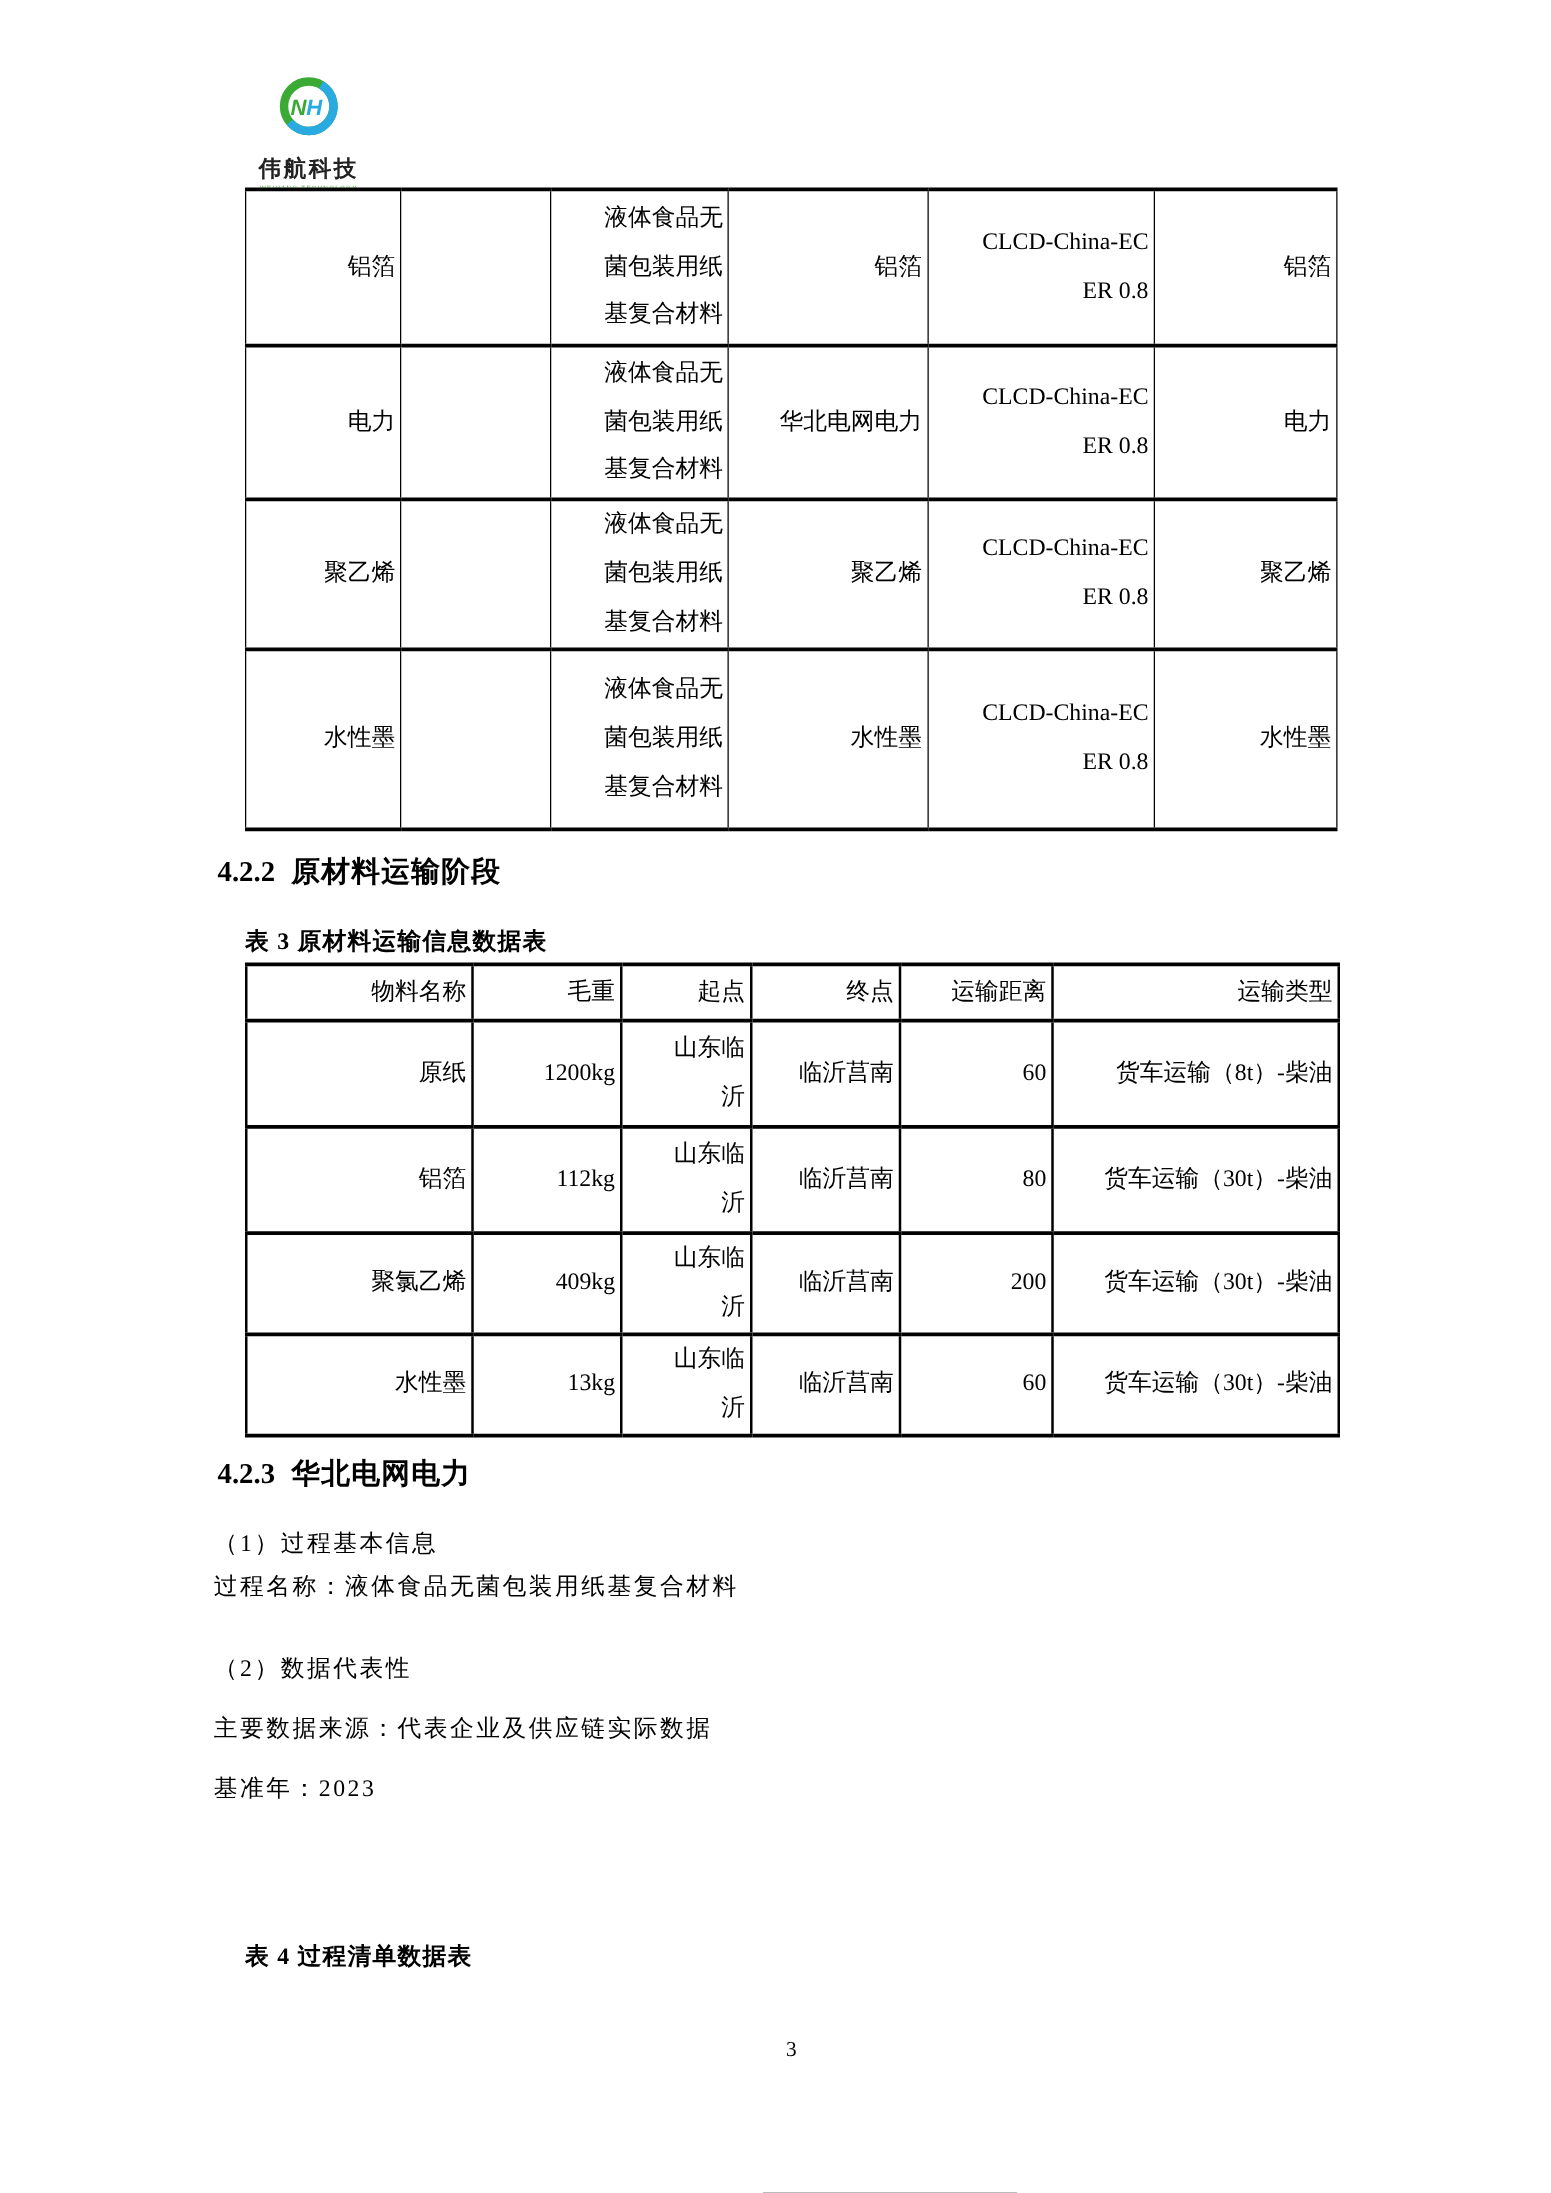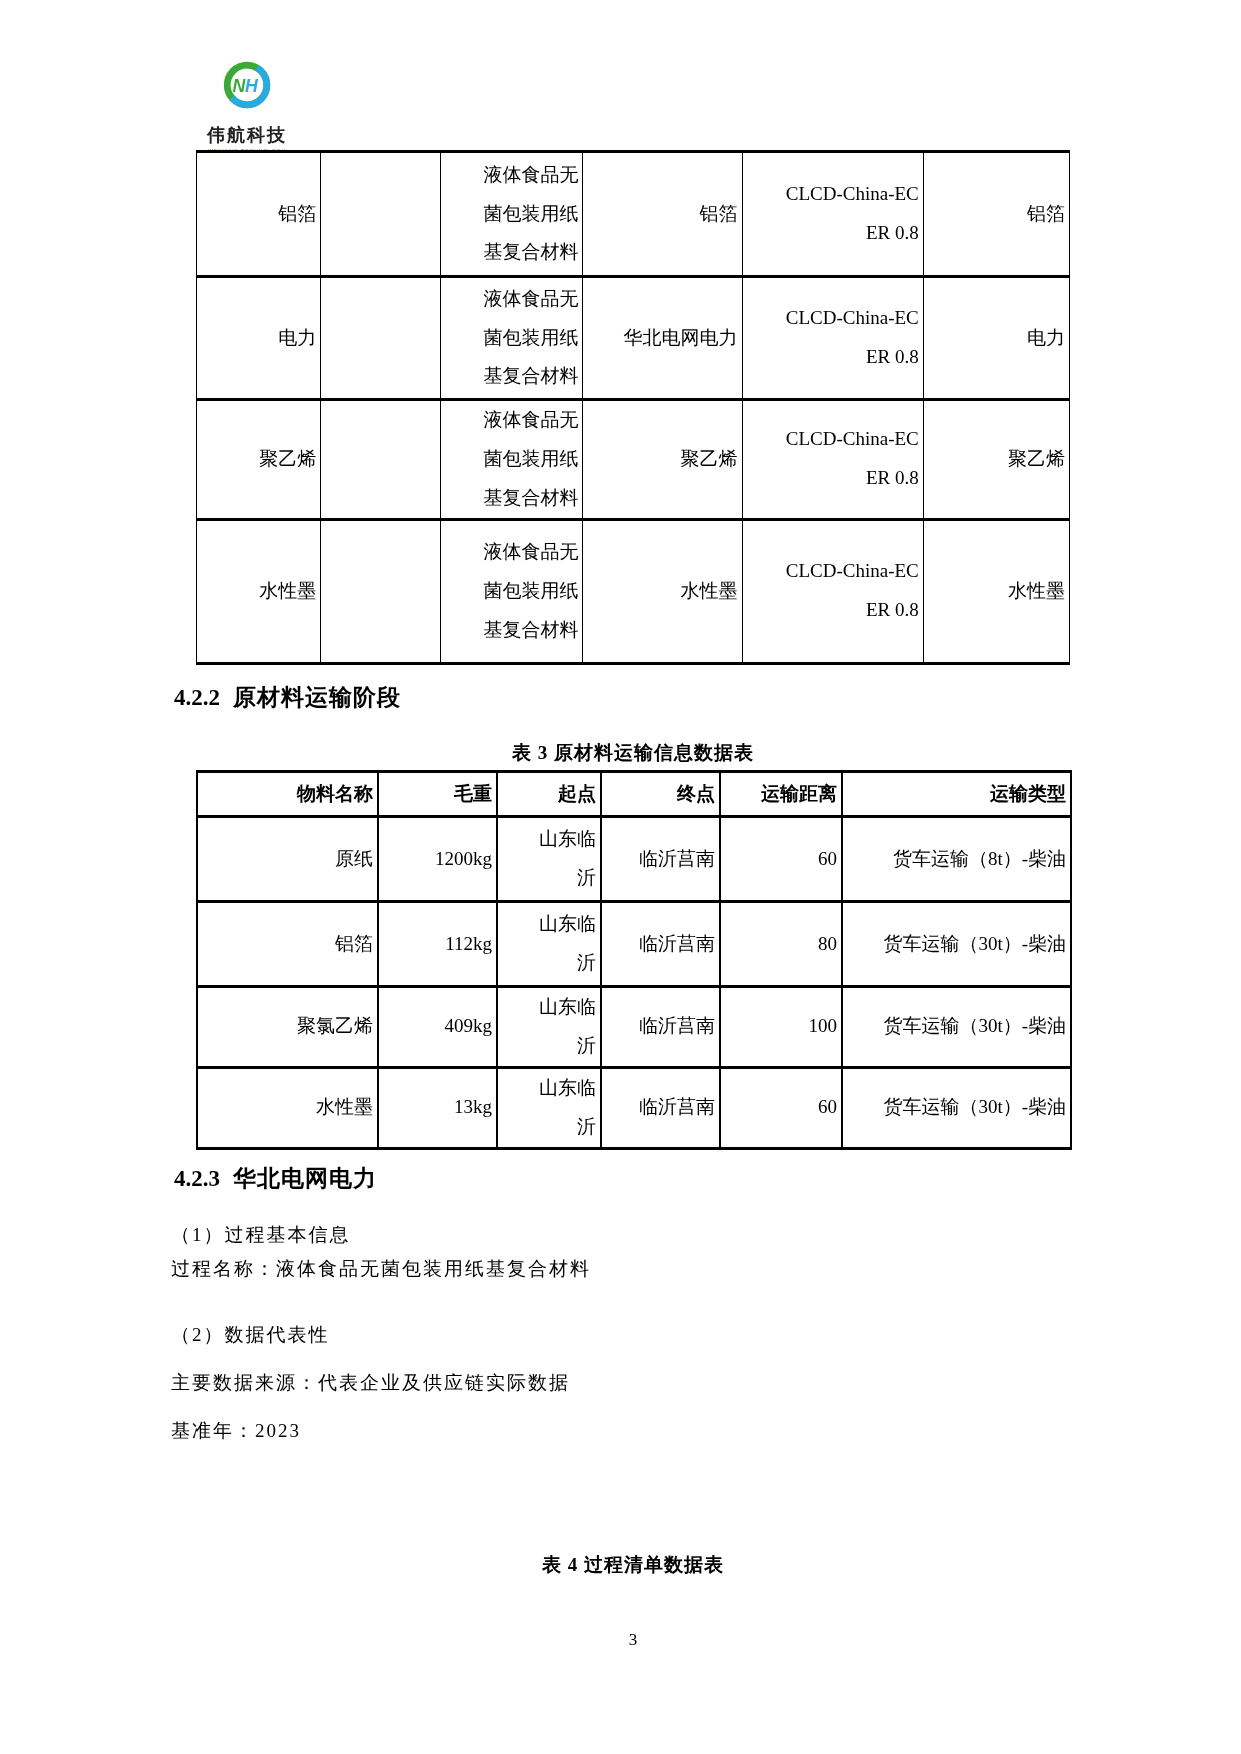--- a/index.html
+++ b/index.html
@@ -28,7 +28,7 @@
   .h2{position:absolute;left:133px;font-weight:bold;font-size:23px;
     white-space:nowrap;margin-left:41px;}
   .h2 .ht{margin-left:13px;letter-spacing:1px;}
-  .caption{position:absolute;left:196px;width:874px;text-align:center;
+  .caption{position:absolute;left:196px;width:874px;text-align:left;
     font-weight:bold;font-size:19px;letter-spacing:1px;}
   .para{position:absolute;left:171px;font-size:19px;letter-spacing:2px;
     white-space:nowrap;}

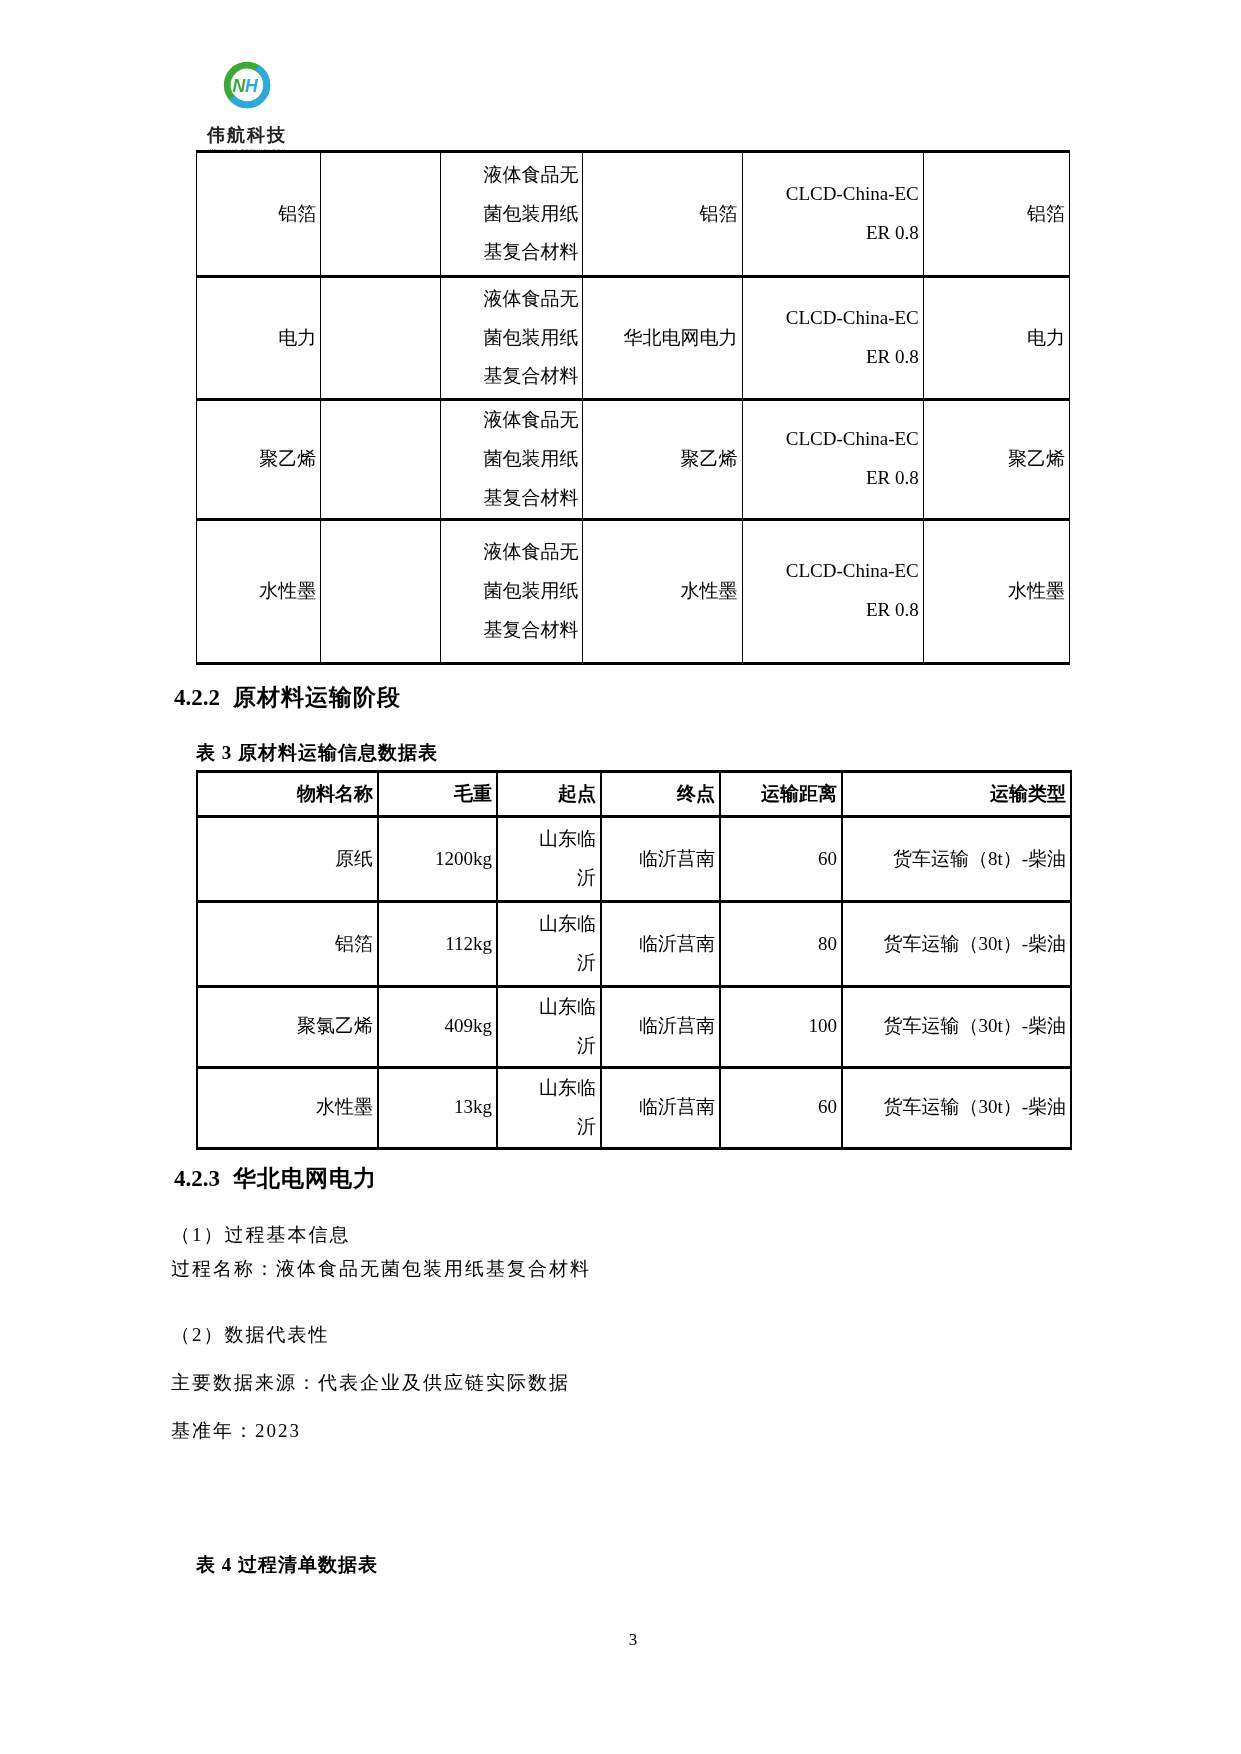--- a/index.html
+++ b/index.html
@@ -23,7 +23,7 @@
   .t1{left:196px;top:150px;width:874px;}
   .t1 td{border-left-width:1px;border-right-width:1px;}
   .t3{left:196px;top:770px;width:874px;}
-  .t3 th{font-weight:bold;line-height:1.2;}
+  .t3 th{font-weight:normal;line-height:1.2;}
   
   .h2{position:absolute;left:133px;font-weight:bold;font-size:23px;
     white-space:nowrap;margin-left:41px;}

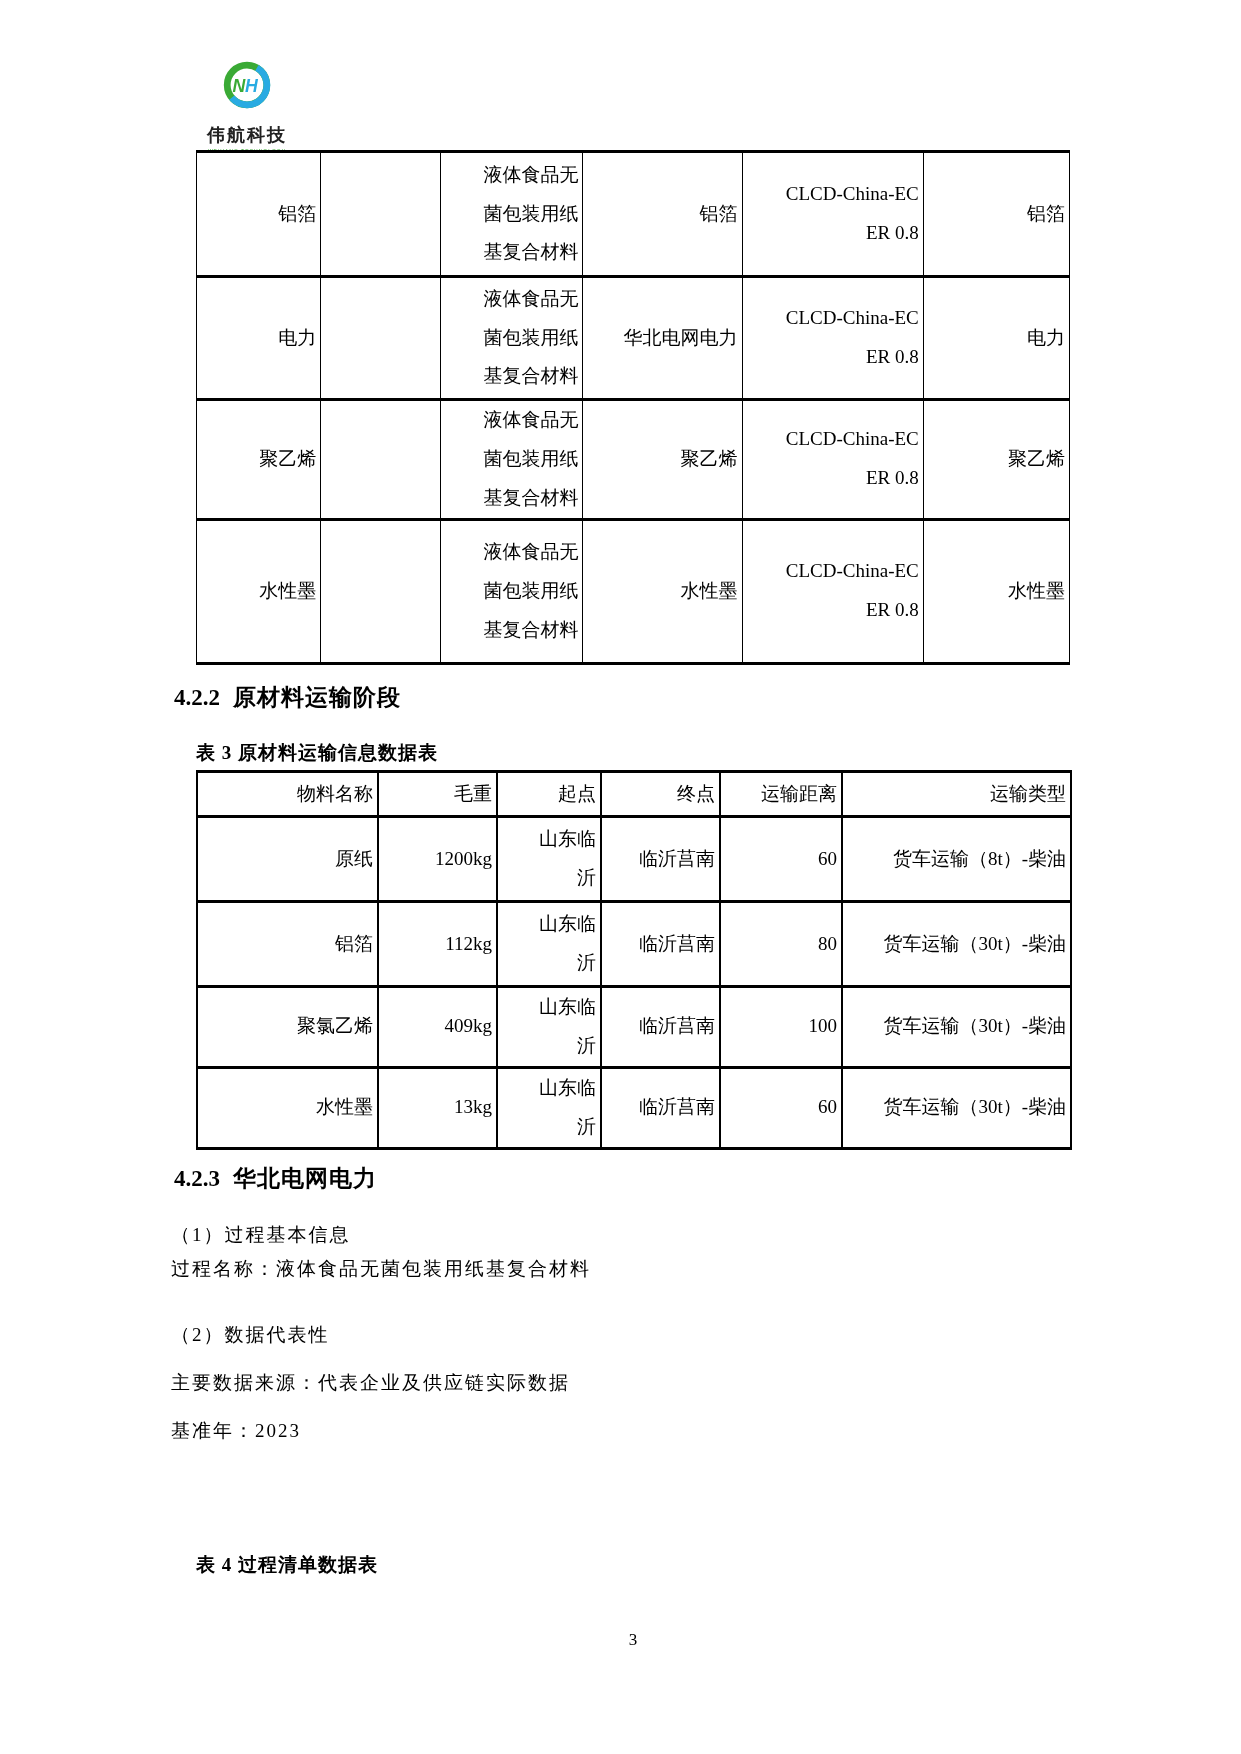--- a/index.html
+++ b/index.html
@@ -155,7 +155,7 @@
       <td>山东临
 沂</td>
       <td>临沂莒南</td>
-      <td>100</td>
+      <td>200</td>
       <td>货车运输（30t）-柴油</td>
     </tr>
     <tr style="height:75px">

